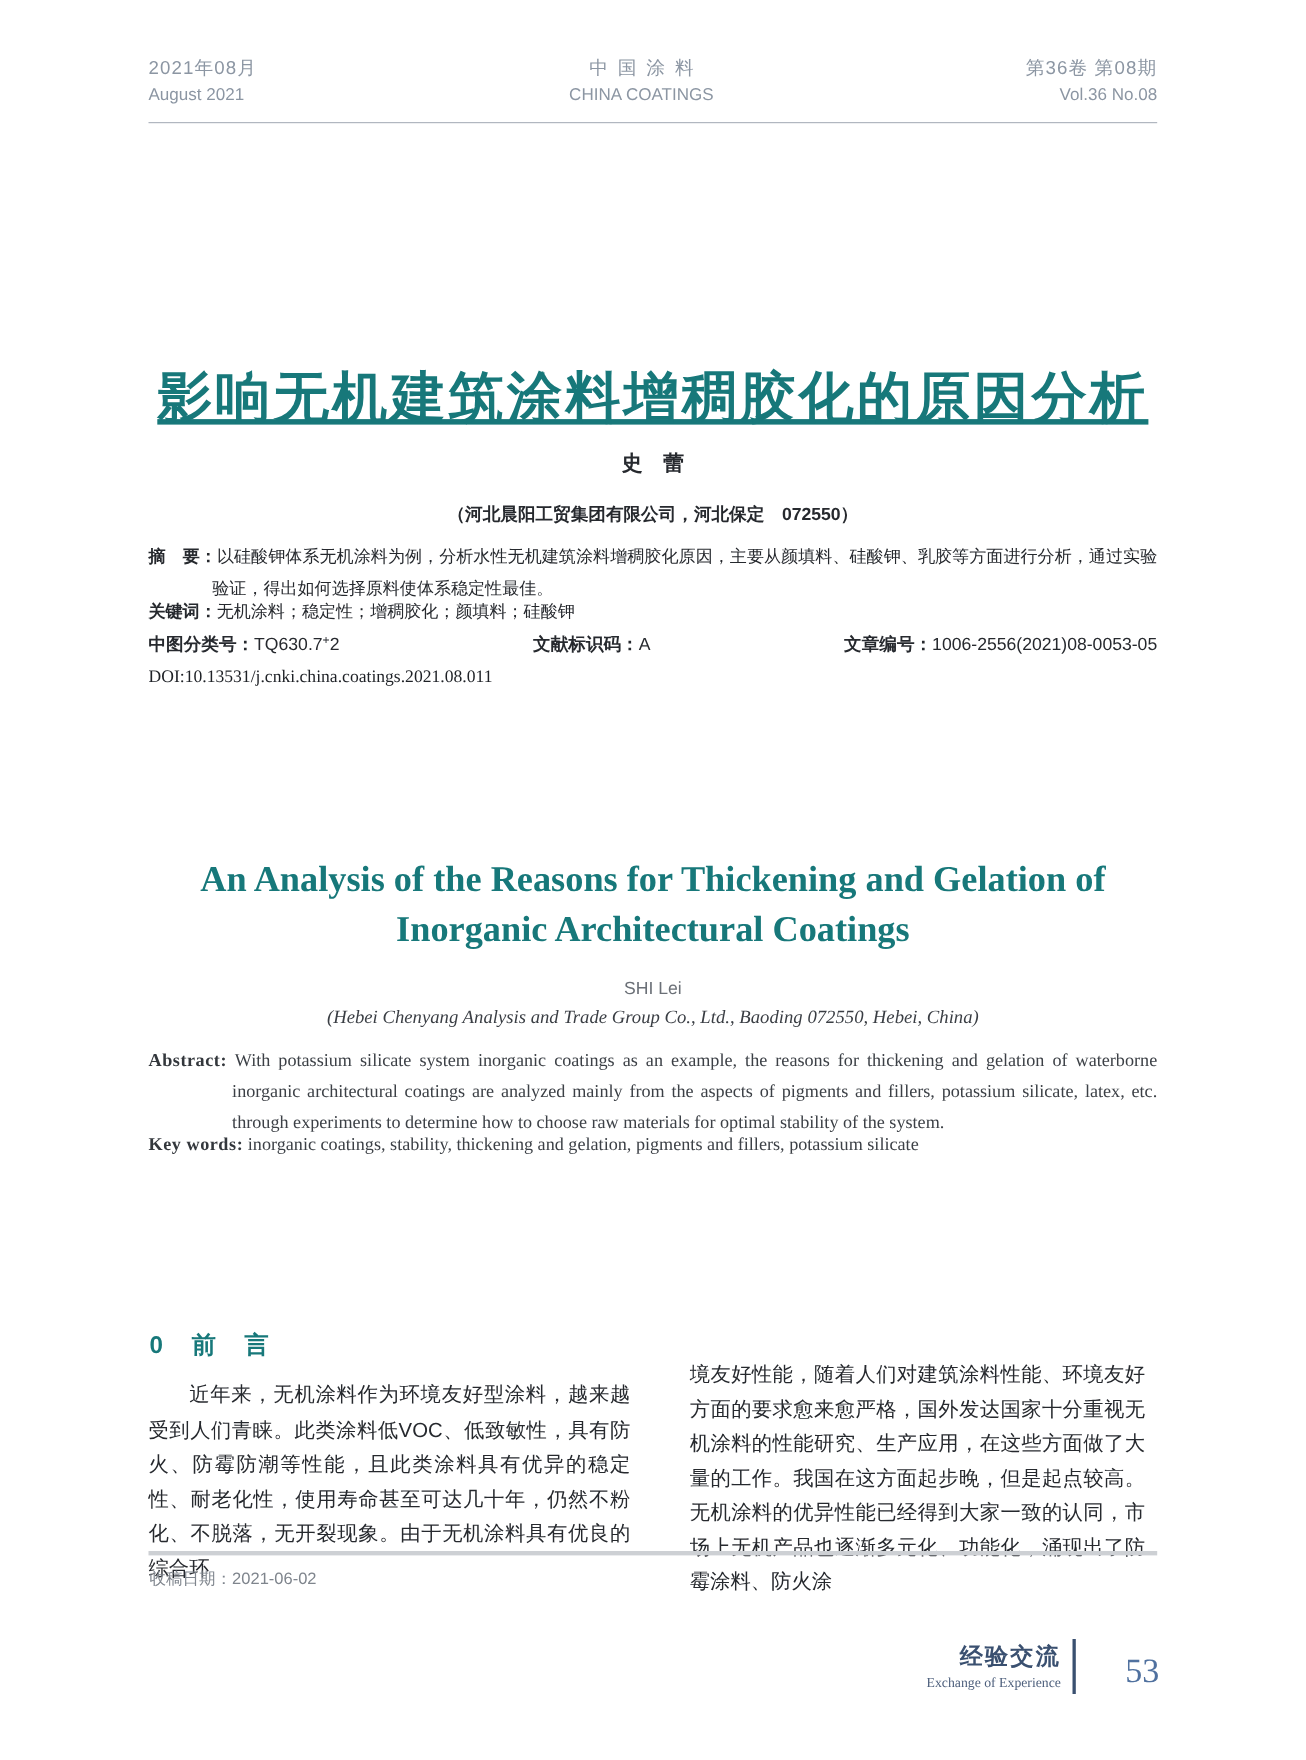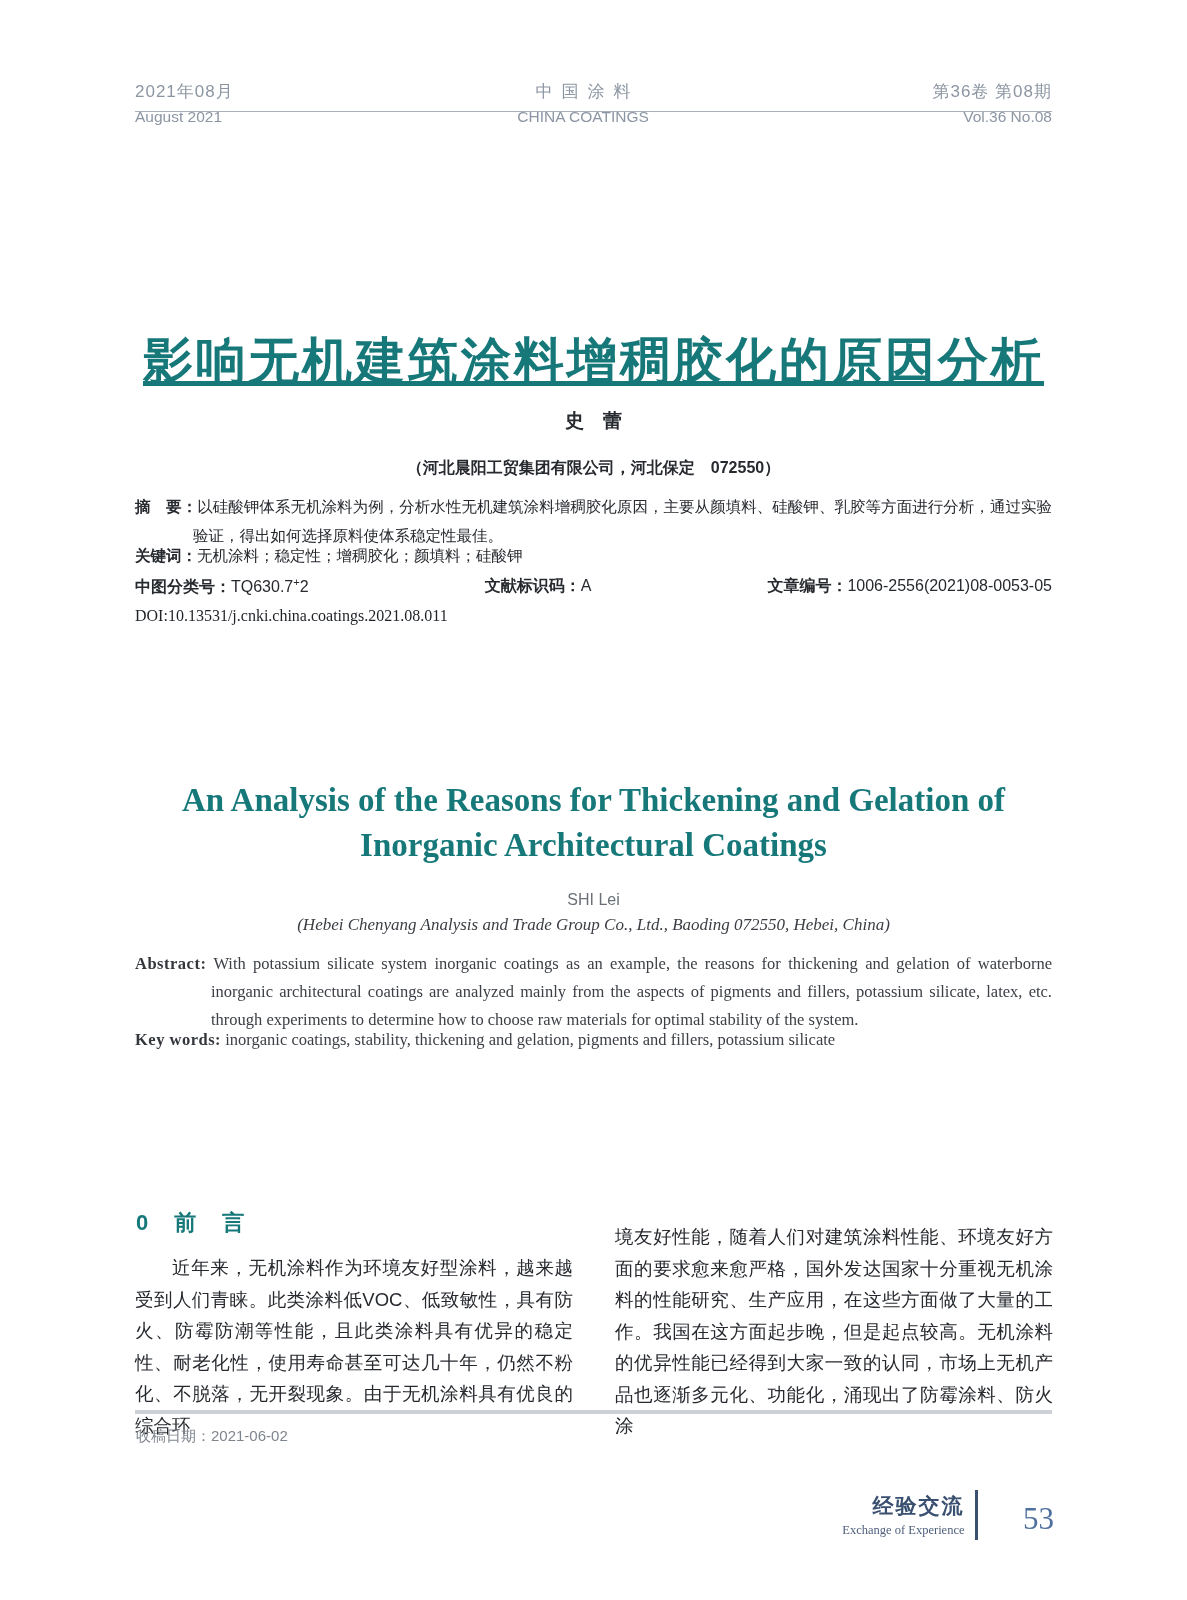--- a/index.html
+++ b/index.html
@@ -16,7 +16,6 @@
     top:50px; left:135px; width:917px;
     display:flex; justify-content:space-between; align-items:flex-start;
     color:#8c96a3;
-    margin-top:30px;
   }
   .jh-col .cn { font-size:17px; letter-spacing:1px; }
   .jh-col .en { font-size:15.5px; margin-top:5px; }

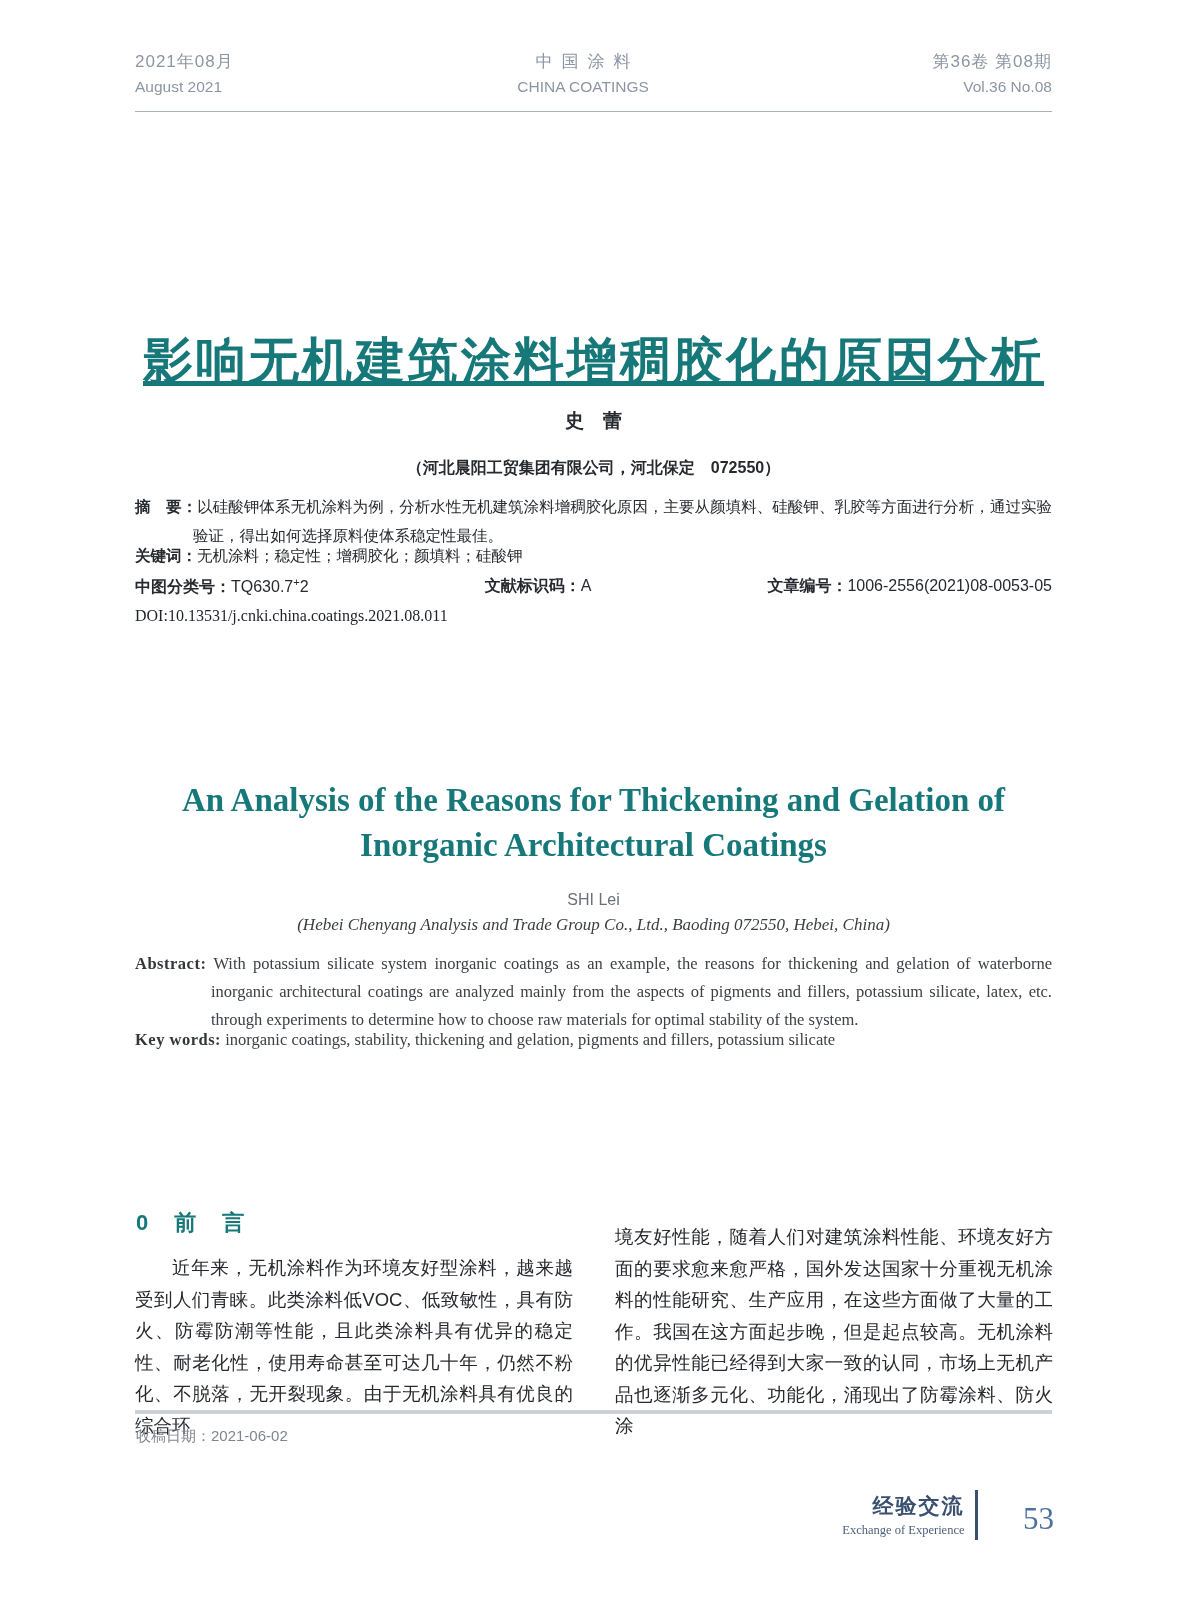--- a/index.html
+++ b/index.html
@@ -87,7 +87,7 @@
   .col-left  { top:1252px; left:135px; width:438px; }
   .col-left p { margin:0; text-indent:2em; }
   .col-right { top:1221px; left:615px; width:438px; }
-  .col-right p { margin:0; }
+  .col-right p { margin:12px; }
 
   
   .footnote-rule { top:1410px; left:135px; width:917px; height:3.5px; background:#cdd0d4; }

